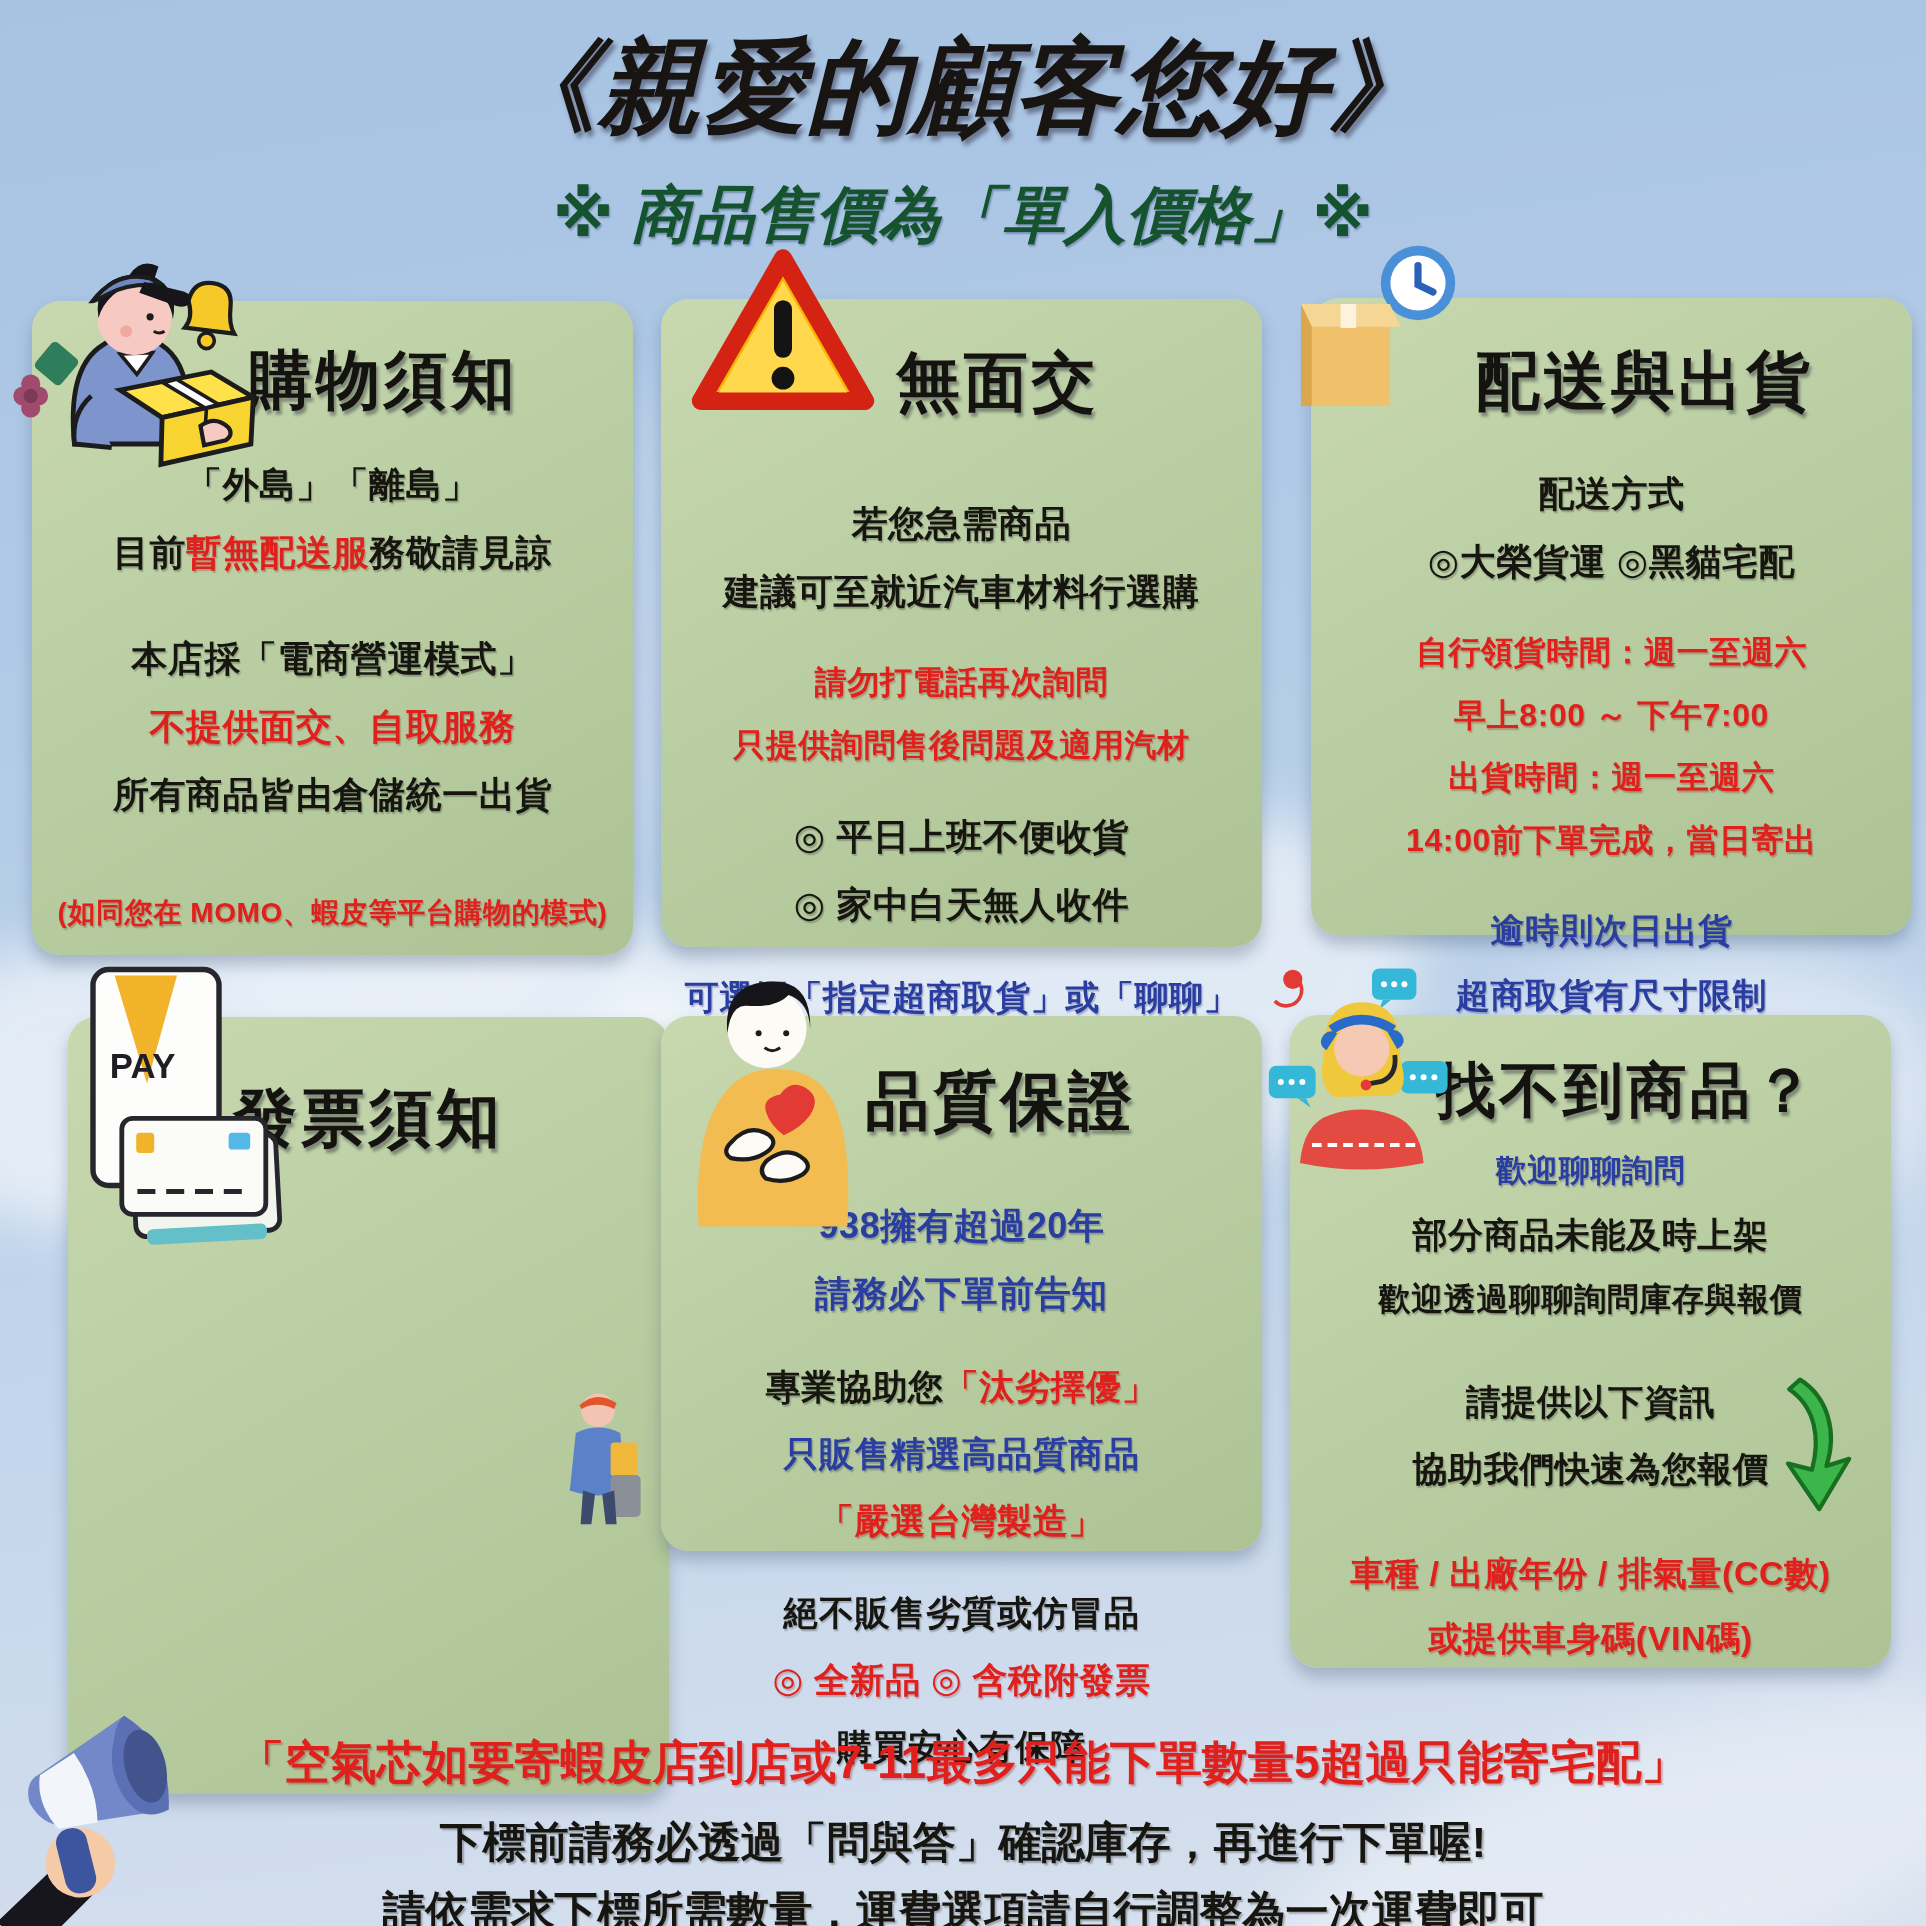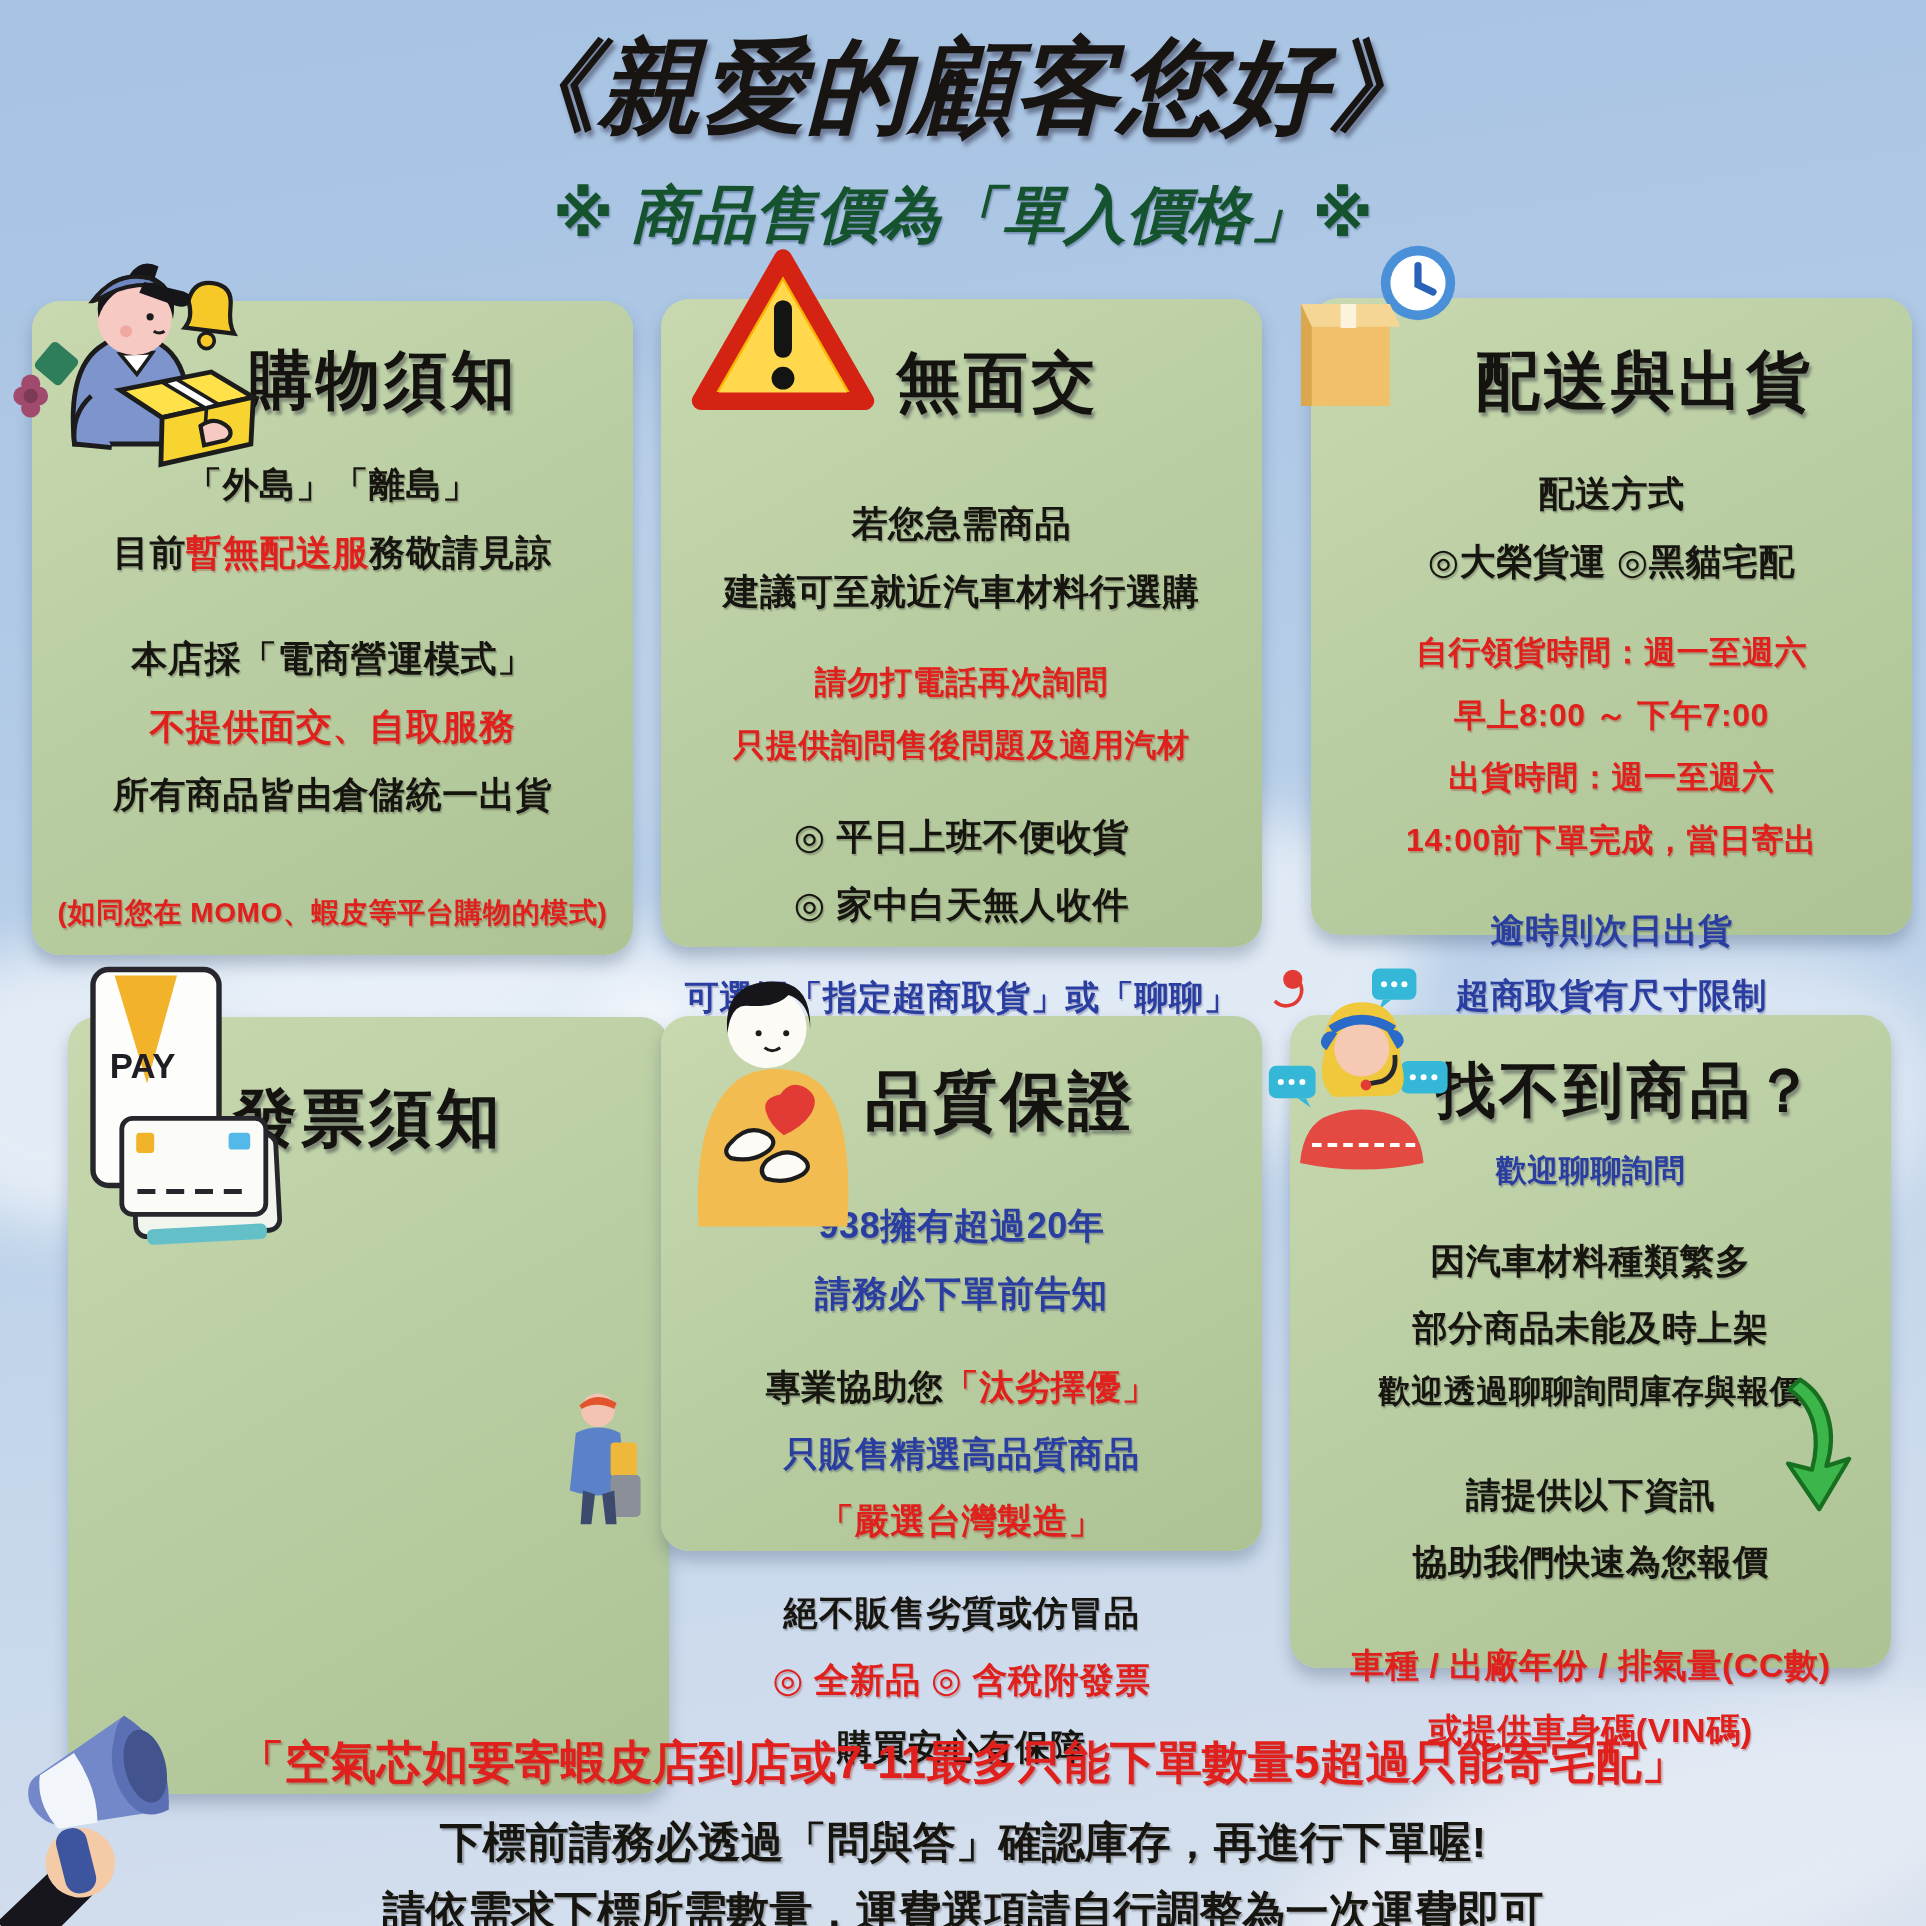--- a/index.html
+++ b/index.html
@@ -282,7 +282,6 @@
   <h2 class="panel-title">找不到商品？</h2>
   <div class="panel-body">
     <p class="ln c-b s52 mtD">歡迎聊聊詢問</p>
-    <p class="ln c-k s58 mtE">因汽車材料種類繁多</p>
     <p class="ln c-k s58 mtD">部分商品未能及時上架</p>
     <p class="ln c-k s54 mtD">歡迎透過聊聊詢問庫存與報價</p>
     <p class="ln c-k s58 mtB">請提供以下資訊</p>

